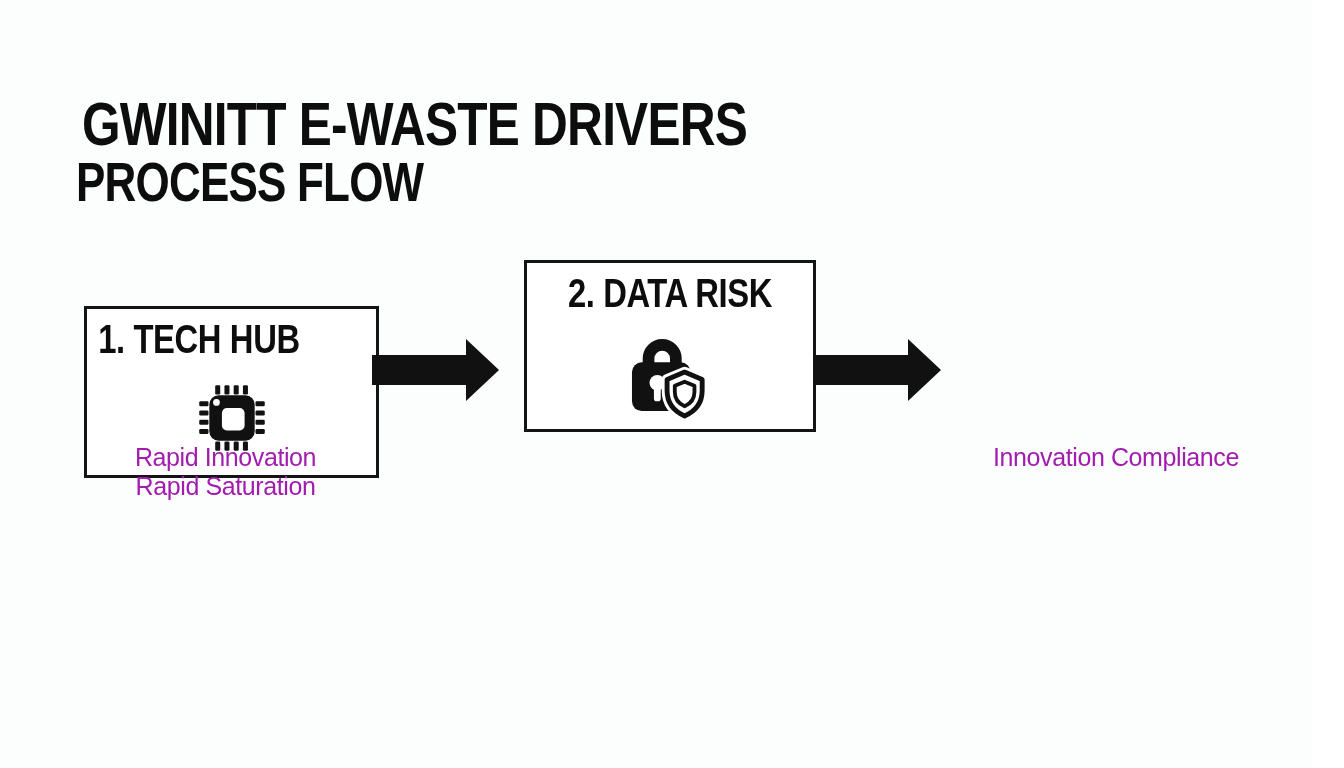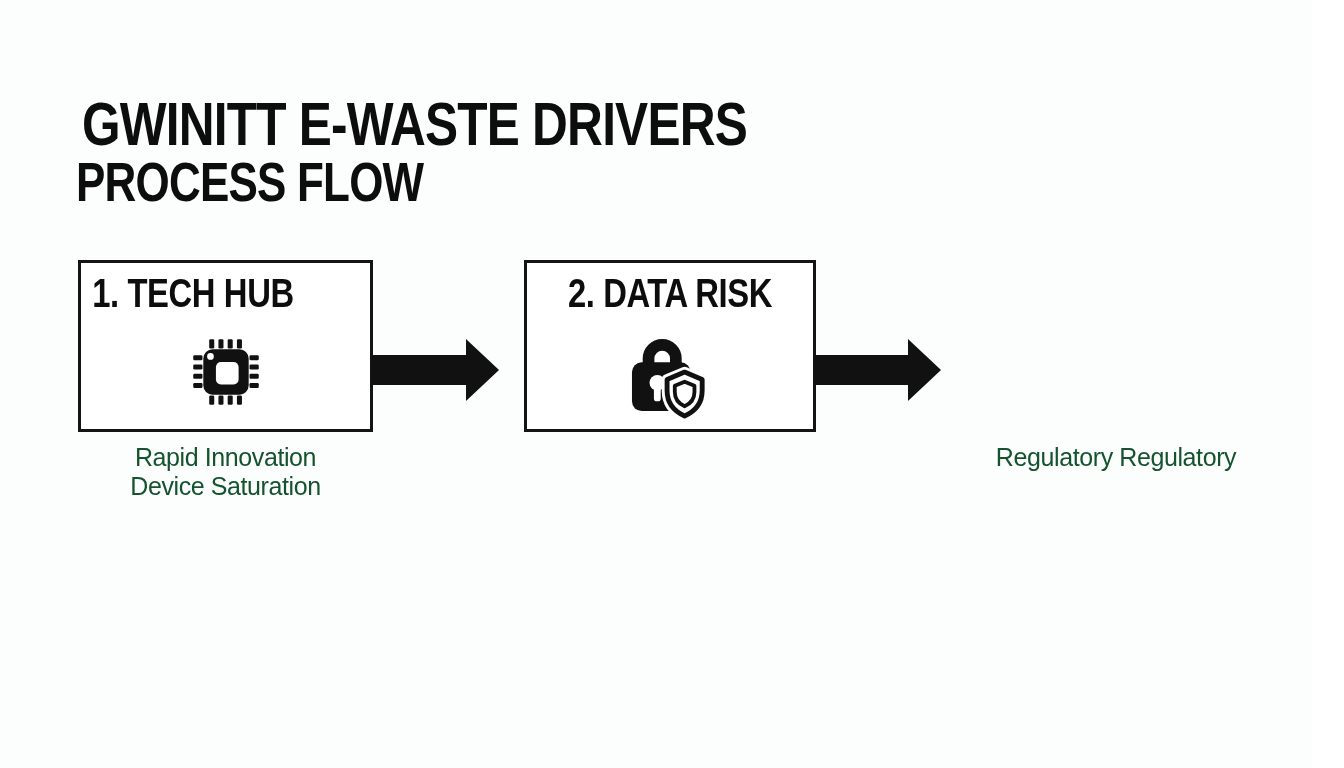--- a/index.html
+++ b/index.html
@@ -23,7 +23,7 @@
     border:3px solid #141414;background:#ffffff;
     display:flex;flex-direction:column;align-items:center;
   }
-  .step-box.b1{left:78px;width:295px;}
+  .step-box.b1{left:84px;width:295px;margin-top:46px;}
   .step-box.b2{left:524px;width:292px;}
   .step-box.b3{left:964px;width:304px;}
 

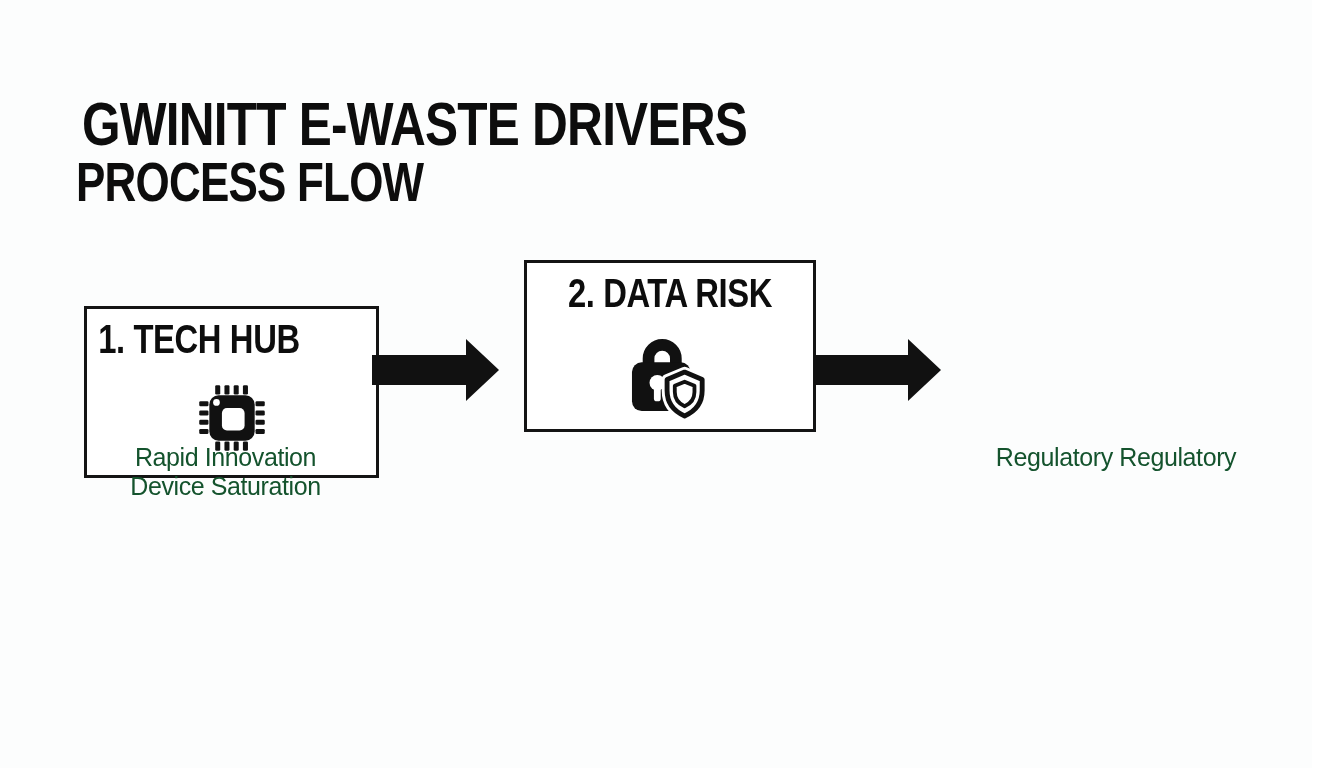--- a/index.html
+++ b/index.html
@@ -48,7 +48,7 @@
   
   .step-caption{
     position:absolute;top:443px;text-align:center;
-    font-size:25px;line-height:29px;letter-spacing:-0.4px;color:#14532d;
+    font-size:25px;line-height:29px;letter-spacing:-0.4px;color:#a21caf;
   }
   .step-caption.c1{left:78px;width:295px;}
   .step-caption.c2{left:524px;width:292px;}

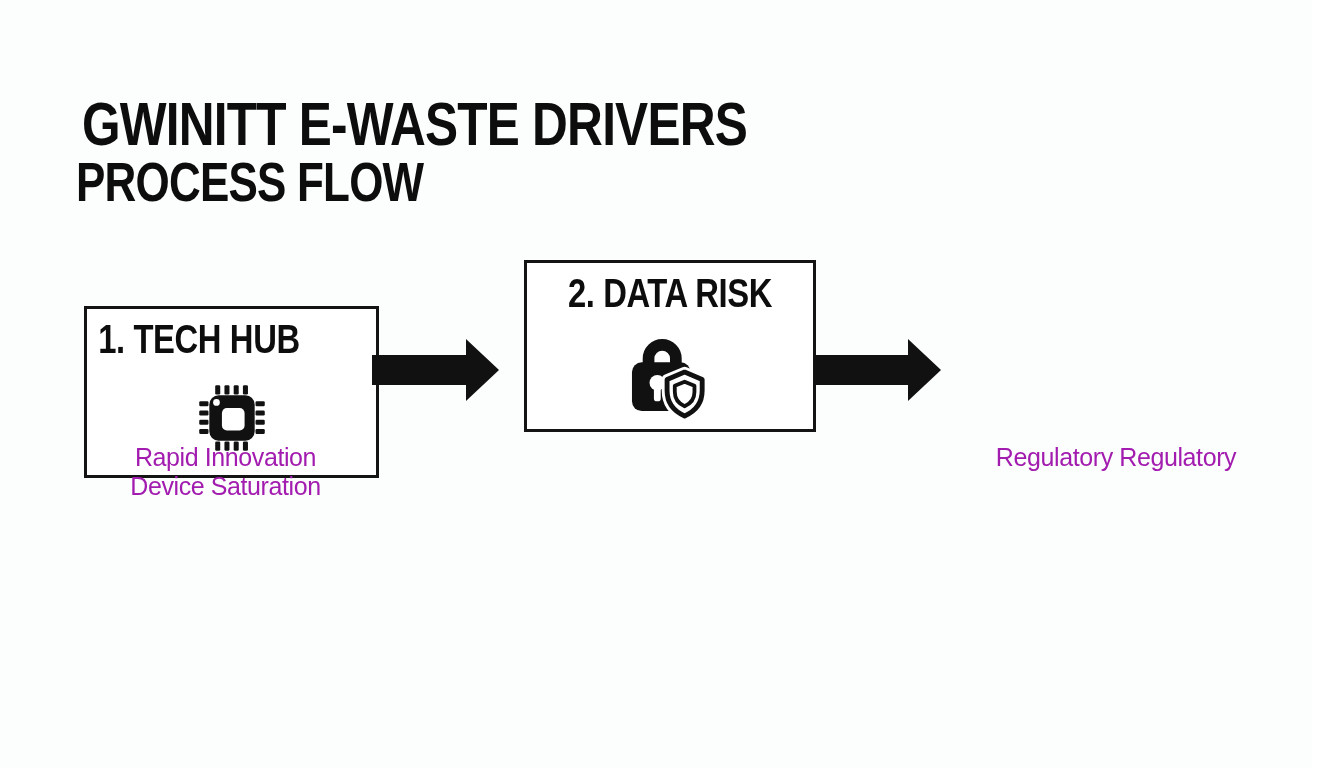--- a/index.html
+++ b/index.html
@@ -122,7 +122,7 @@
     <div>Device Saturation</div>
   </div>
   <div class="step-caption c3">
-    <div>Regulatory Regulatory</div>
+    <div>Innovation Compliance</div>
   </div>
 
 </div>

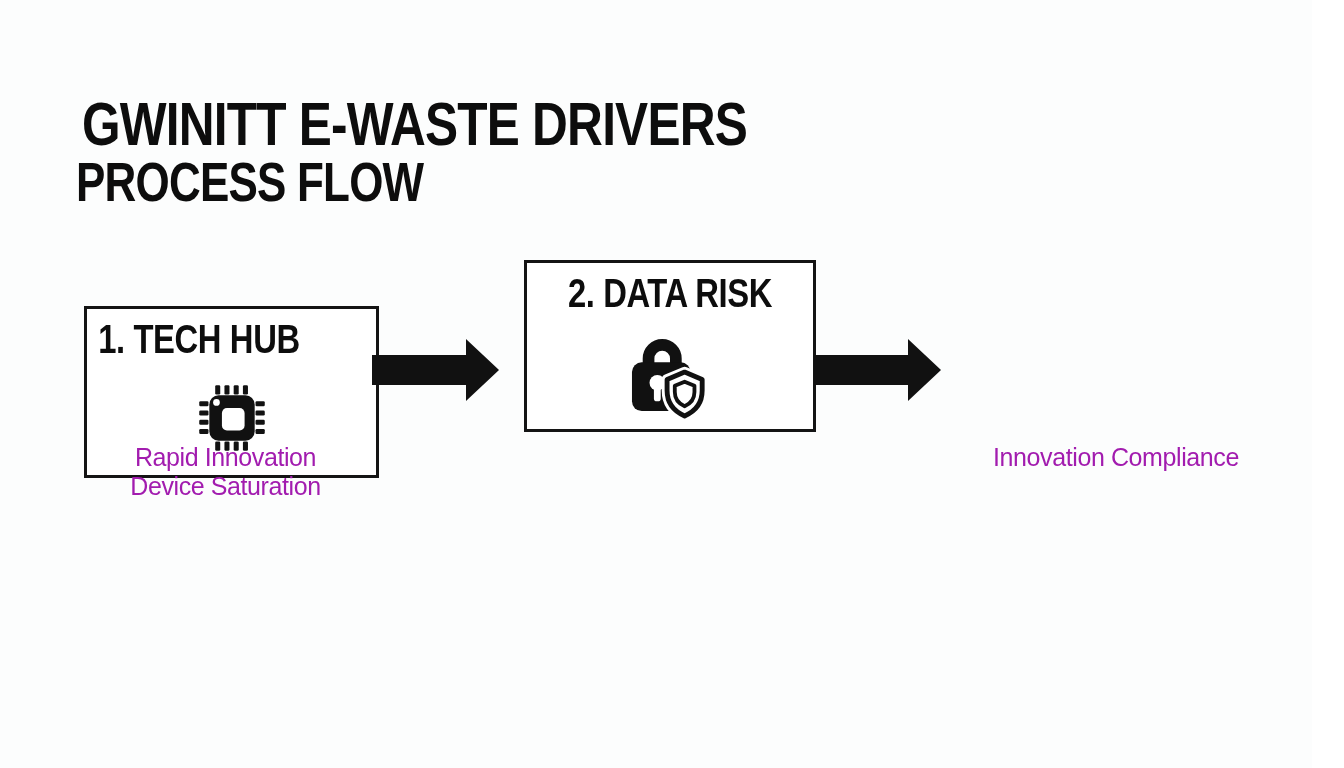--- a/index.html
+++ b/index.html
@@ -119,7 +119,7 @@
 
   <div class="step-caption c1">
     <div>Rapid Innovation</div>
-    <div>Device Saturation</div>
+    <div>Rapid Saturation</div>
   </div>
   <div class="step-caption c3">
     <div>Innovation Compliance</div>

